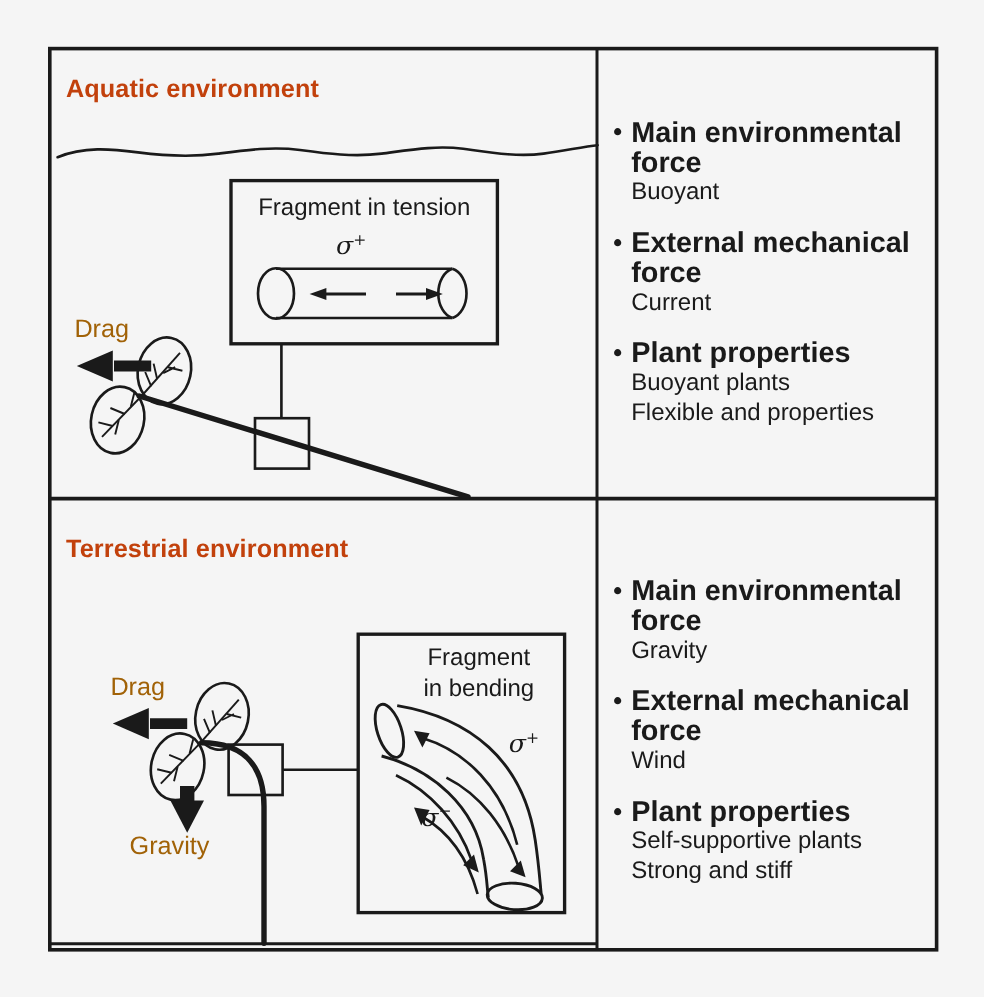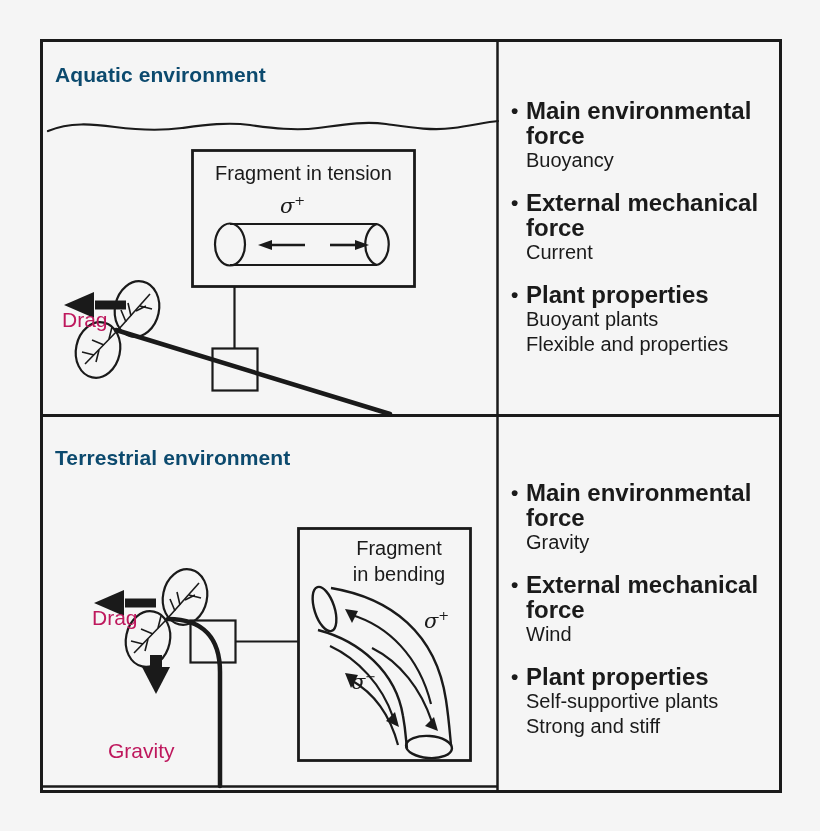--- a/index.html
+++ b/index.html
@@ -31,7 +31,7 @@
     font-weight: bold;
     font-size: 21px;
     letter-spacing: 0.1px;
-    color: #0c4a6e;
+    color: #c2410c;
     white-space: nowrap;
   }
   #aquatic-title { left: 55px; top: 63px; }

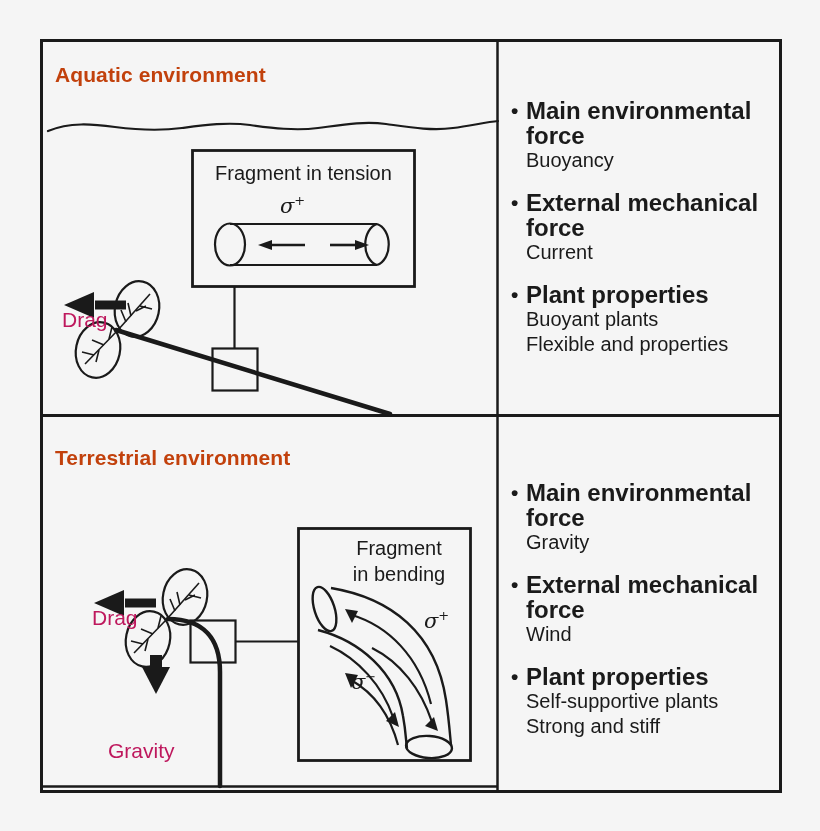--- a/index.html
+++ b/index.html
@@ -244,7 +244,7 @@
     <div class="bullet-group">
       <span class="bullet-dot">•</span>
       <div class="bullet-head">Main environmental force</div>
-      <div class="bullet-sub">Buoyancy</div>
+      <div class="bullet-sub">Buoyant</div>
     </div>
     <div class="bullet-group">
       <span class="bullet-dot">•</span>

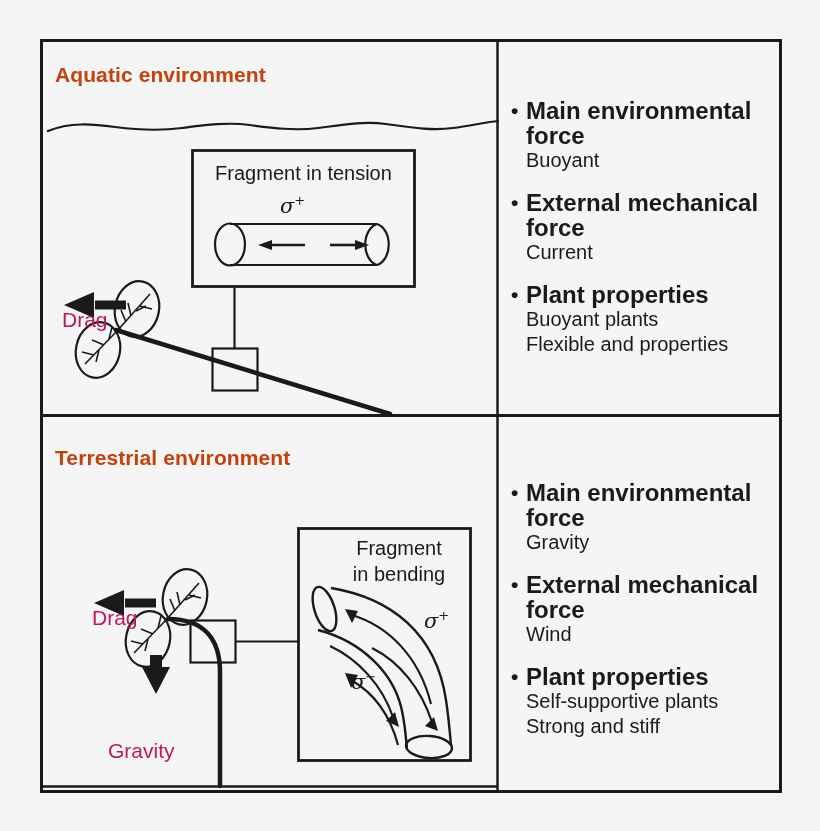--- a/index.html
+++ b/index.html
@@ -85,9 +85,8 @@
   .force-label {
     position: absolute;
     font-size: 21px;
-    color: #be185d;
+    color: #a16207;
     white-space: nowrap;
-    margin-top: 45px;
   }
   #aq-drag-label { left: 62px; top: 263px; }
   #te-drag-label { left: 92px; top: 561px; }

